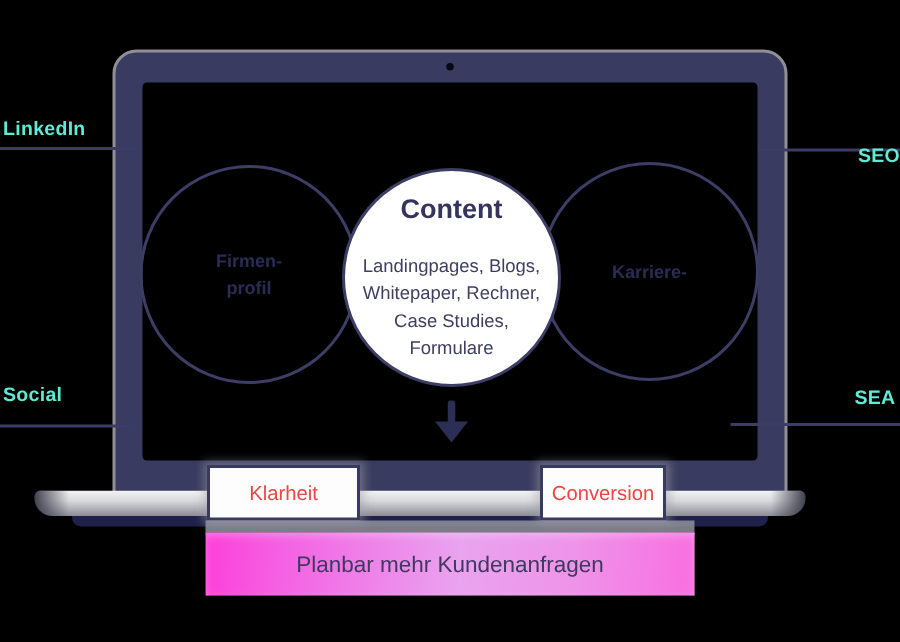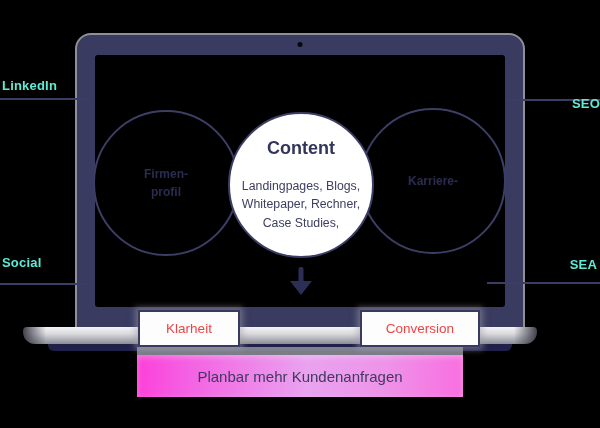--- a/index.html
+++ b/index.html
@@ -129,6 +129,7 @@
       <div>Landingpages, Blogs,</div>
       <div>Whitepaper, Rechner,</div>
       <div>Case Studies,</div>
+      <div>Formulare</div>
     </div>
   </div>
 

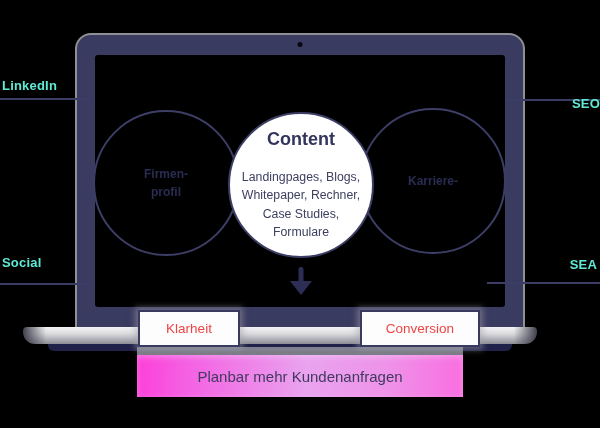--- a/index.html
+++ b/index.html
@@ -77,7 +77,7 @@
   }
   .pill-1{left:138px;width:102px;}
   .pill-2{left:248px;width:104px;}
-  .pill-3{left:360px;width:120px;}
+  .pill-3{left:360px;width:84px;}
   
   .banner{
     position:absolute;left:137px;top:355px;width:326px;height:42px;z-index:6;

